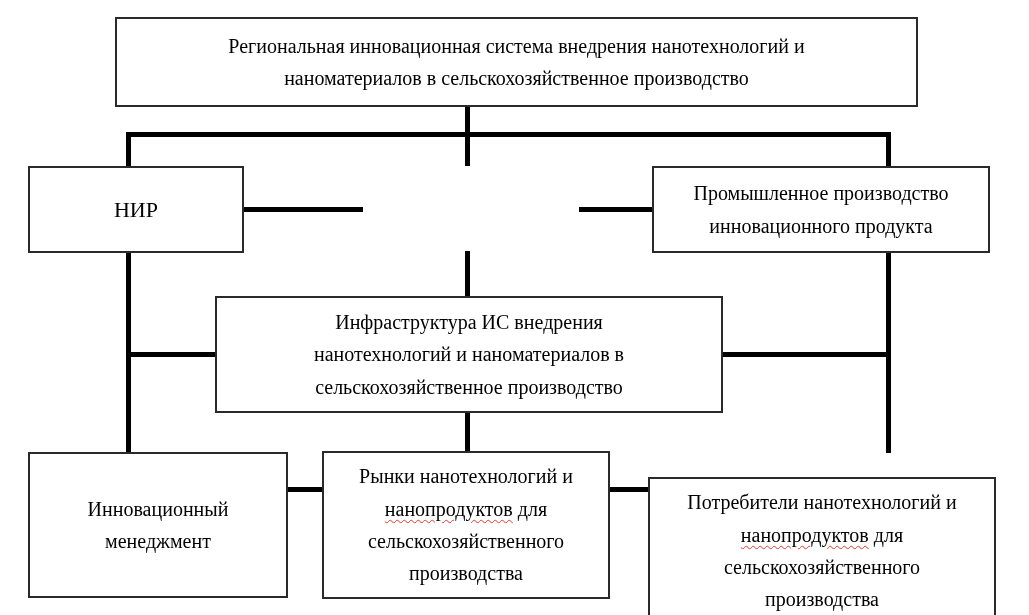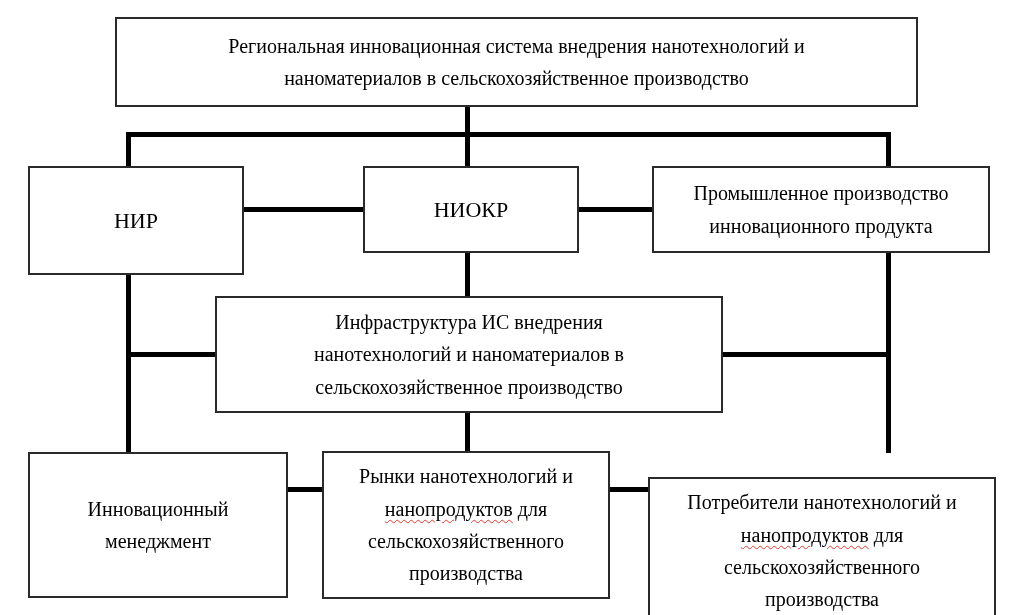--- a/index.html
+++ b/index.html
@@ -45,7 +45,7 @@
   }
   
   #node-rsis        { left: 115px; top: 17px;  width: 803px; height: 90px;  padding: 0 45px; }
-  #node-nir         { left: 28px;  top: 166px; width: 216px; height: 109px;  font-size: 22px; }
+  #node-nir         { left: 28px;  top: 166px; width: 216px; height: 87px;  font-size: 22px; }
   #node-niokr       { left: 363px; top: 166px; width: 216px; height: 87px;  font-size: 22px; }
   #node-industrial  { left: 652px; top: 166px; width: 338px; height: 87px;  padding: 0 32px; }
   #node-infra       { left: 215px; top: 296px; width: 508px; height: 117px; padding: 0 55px; }

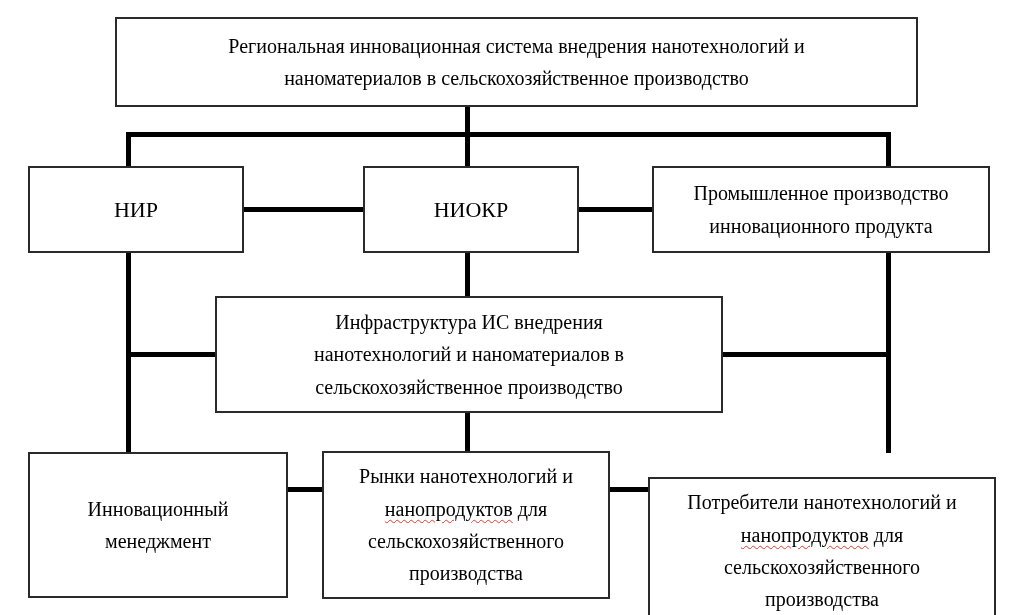--- a/index.html
+++ b/index.html
@@ -96,9 +96,6 @@
     <span class="label">НИР</span>
   </div>
 
-  <div class="node" id="node-niokr">
-    <span class="label">НИОКР</span>
-  </div>
 
   <div class="node" id="node-industrial">
     <span class="label">Промышленное производство инновационного продукта</span>

